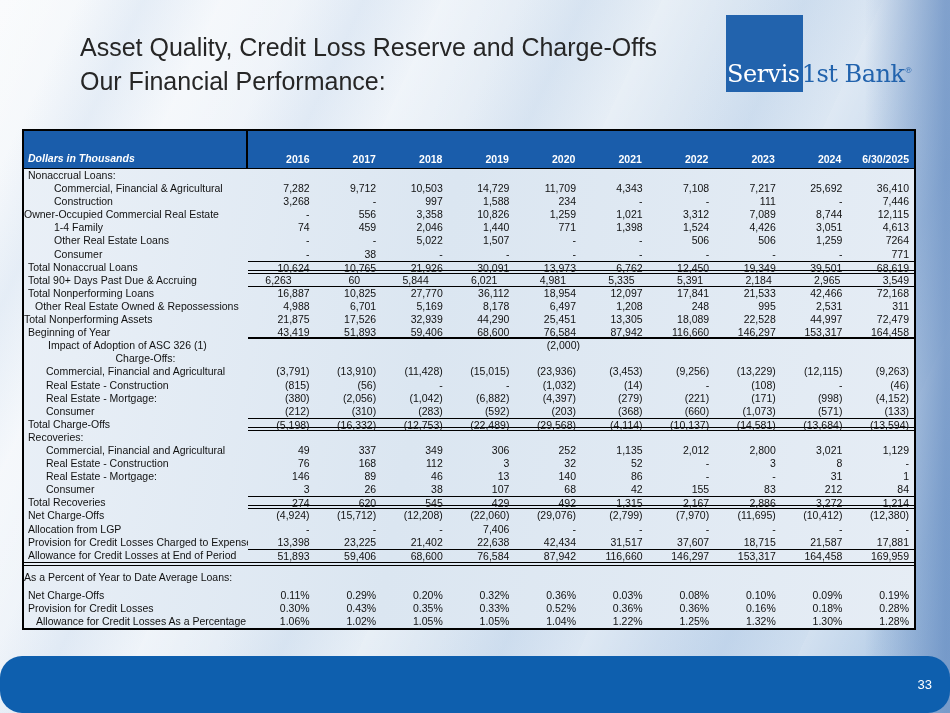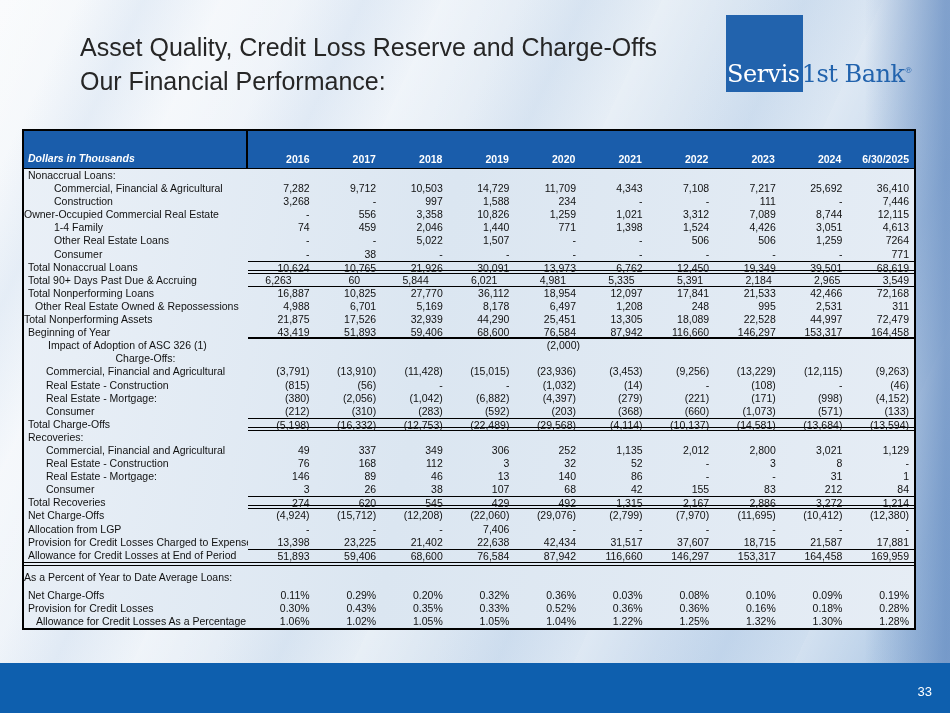--- a/index.html
+++ b/index.html
@@ -38,7 +38,7 @@
   .bdf{border-bottom:4px double #000;}
   .gap{margin-top:5px;margin-bottom:5px;}
   
-  .footer{position:absolute;left:0;bottom:0;width:950px;height:50px;background:#0e5fae;}
+  .footer{position:absolute;left:0;bottom:0;width:950px;height:57px;background:#0e5fae;border-radius:22px;}
   .pagenum{position:absolute;right:18px;top:21px;color:#fff;font-size:13px;}
 </style>
 </head>

